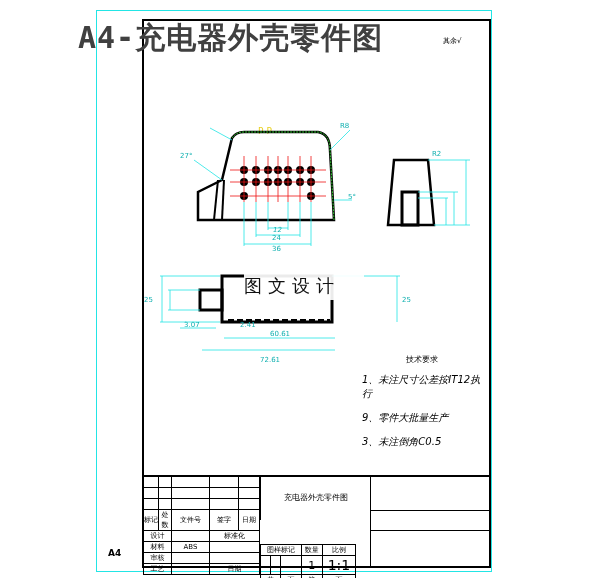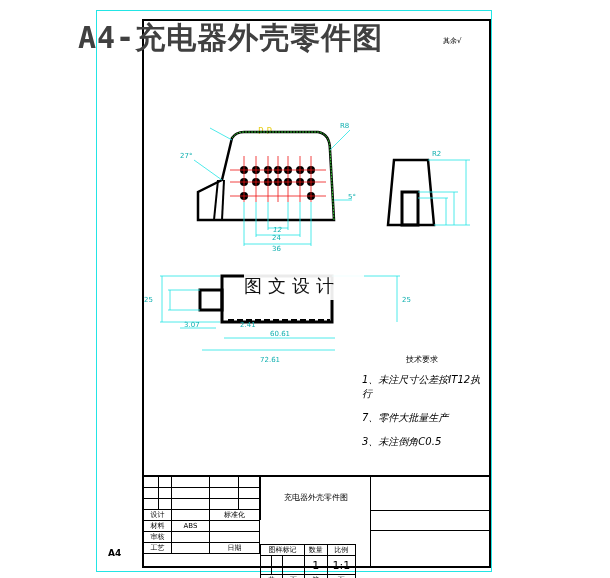--- a/index.html
+++ b/index.html
@@ -132,7 +132,7 @@
 <div id="tech" class="abs">
   <div class="h">技术要求</div>
   <div class="l">1、未注尺寸公差按IT12执行</div>
-  <div class="l">7、零件大批量生产</div>
+  <div class="l">9、零件大批量生产</div>
   <div class="l">3、未注倒角C0.5</div>
 </div>
 

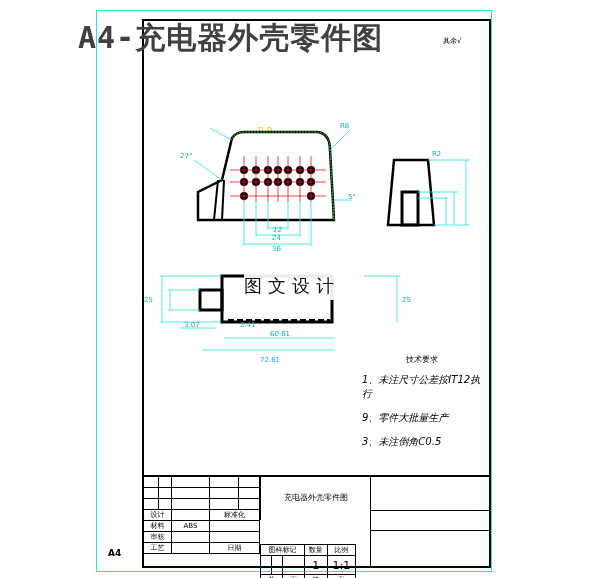--- a/index.html
+++ b/index.html
@@ -161,6 +161,13 @@
         <td></td>
       </tr>
   <tr>
+        <td>标记</td>
+        <td>处数</td>
+        <td>文件号</td>
+        <td>签字</td>
+        <td>日期</td>
+      </tr>
+  <tr>
         <td colspan="2">设计</td>
         <td></td>
         <td colspan="2">标准化</td>

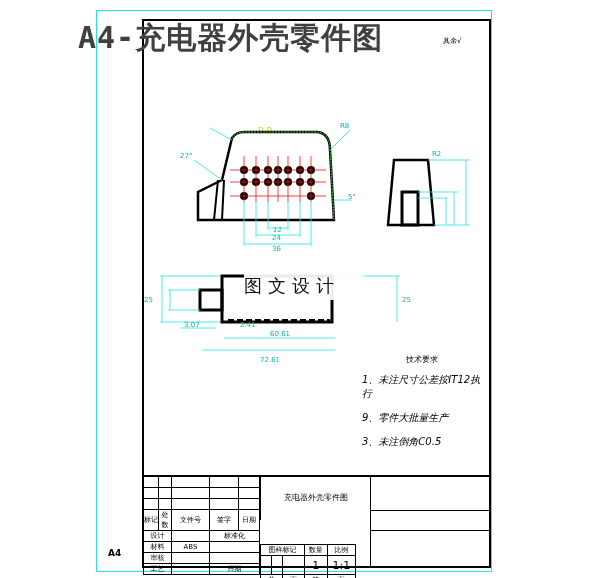--- a/index.html
+++ b/index.html
@@ -202,7 +202,7 @@
         <td></td>
         <td></td>
         <td style="font-size:11px">1</td>
-        <td style="font-size:11px">1:1</td>
+        <td style="font-size:14px">1:1</td>
       </tr>
   <tr>
         <td colspan="2">共</td>

